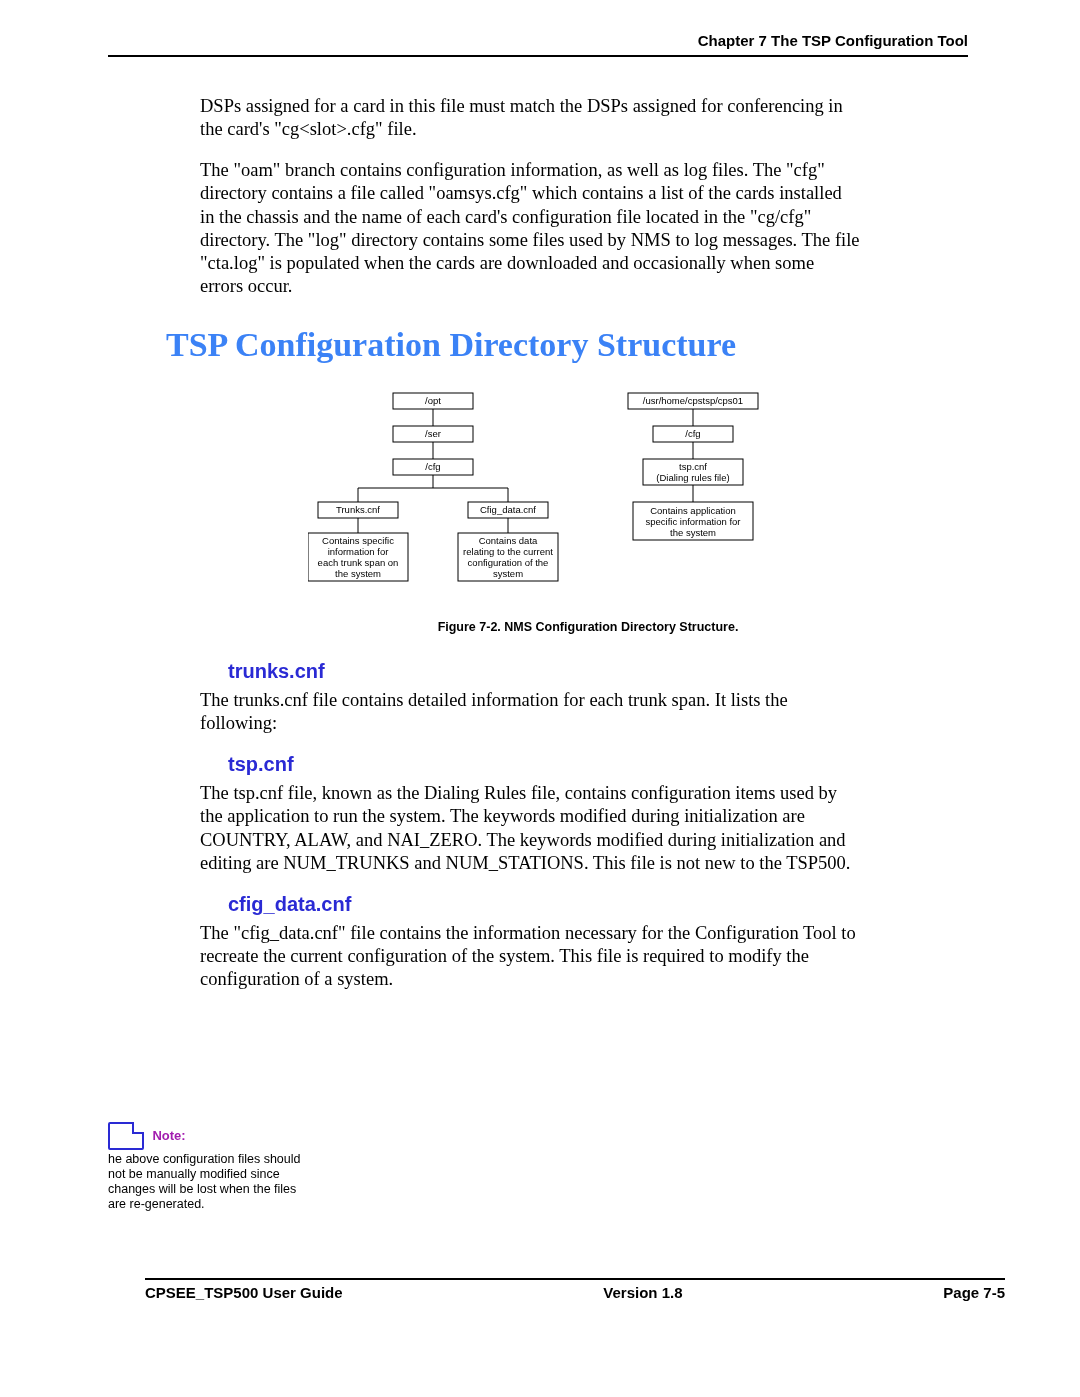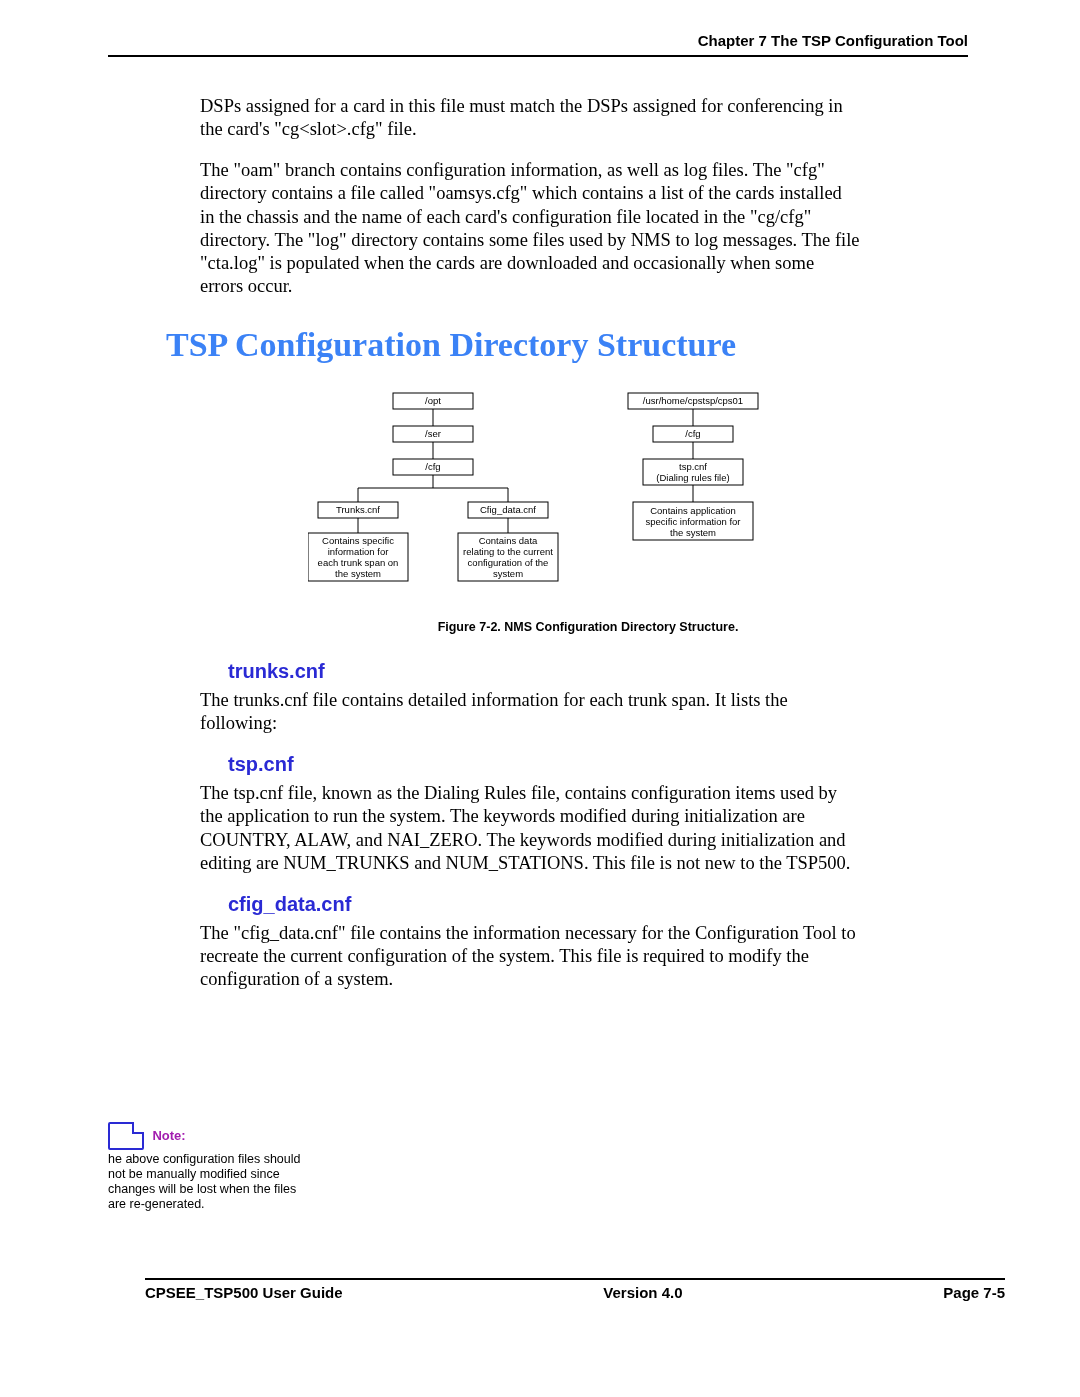--- a/index.html
+++ b/index.html
@@ -259,7 +259,7 @@
   <hr class="hr-bottom">
   <div class="footer-row">
     <span>CPSEE_TSP500 User Guide</span>
-    <span>Version 4.0</span>
+    <span>Version 1.8</span>
     <span>Page 7-5</span>
   </div>
 </div>

